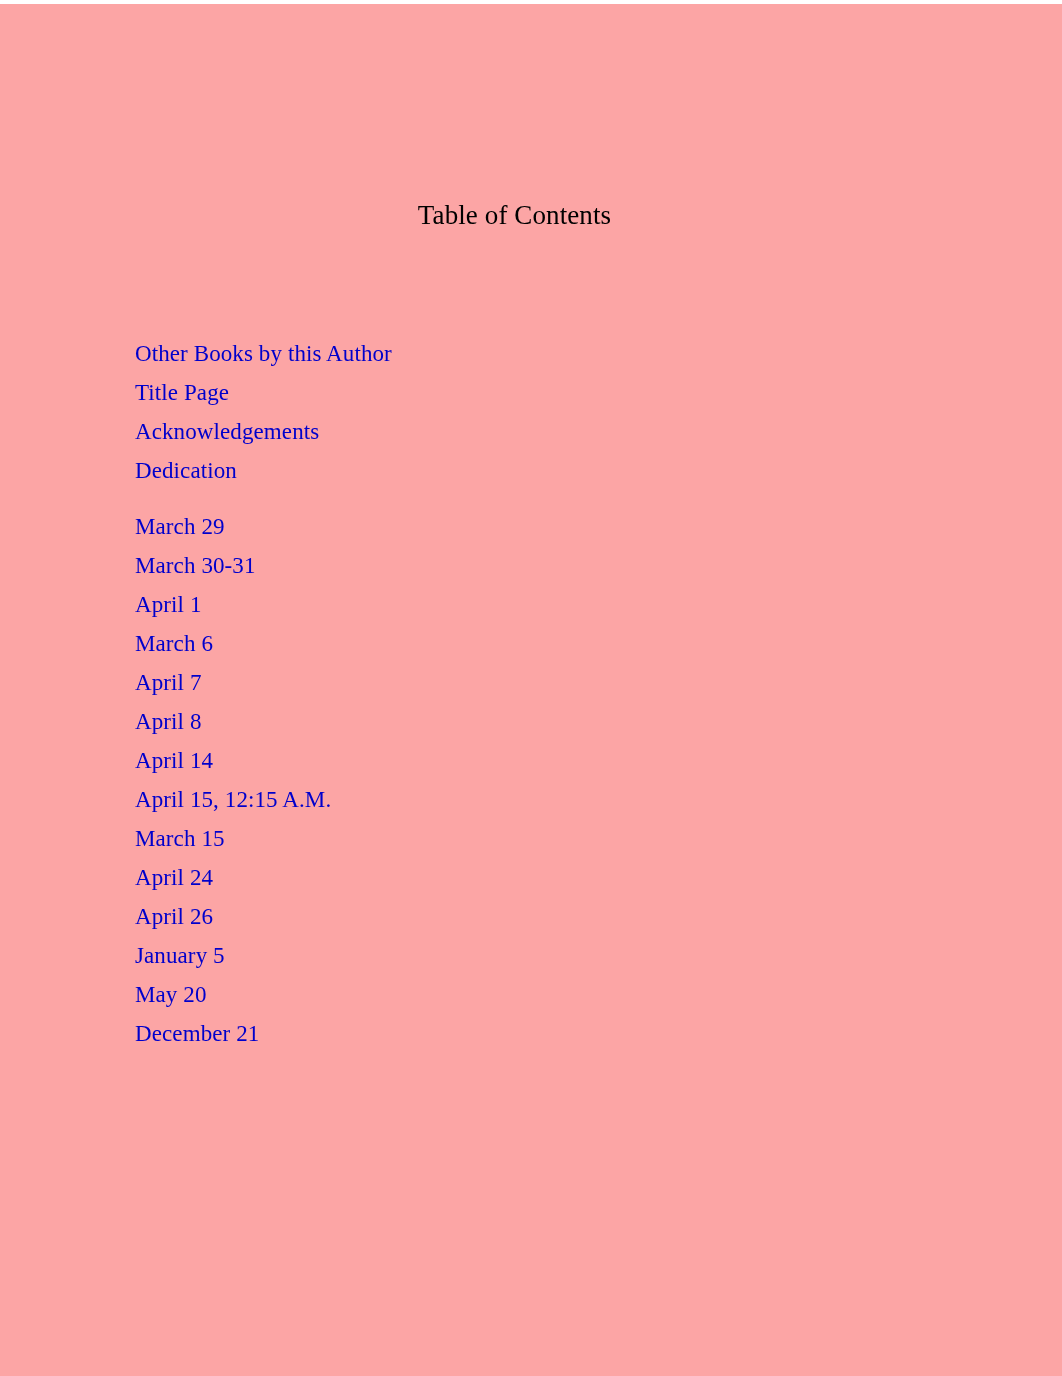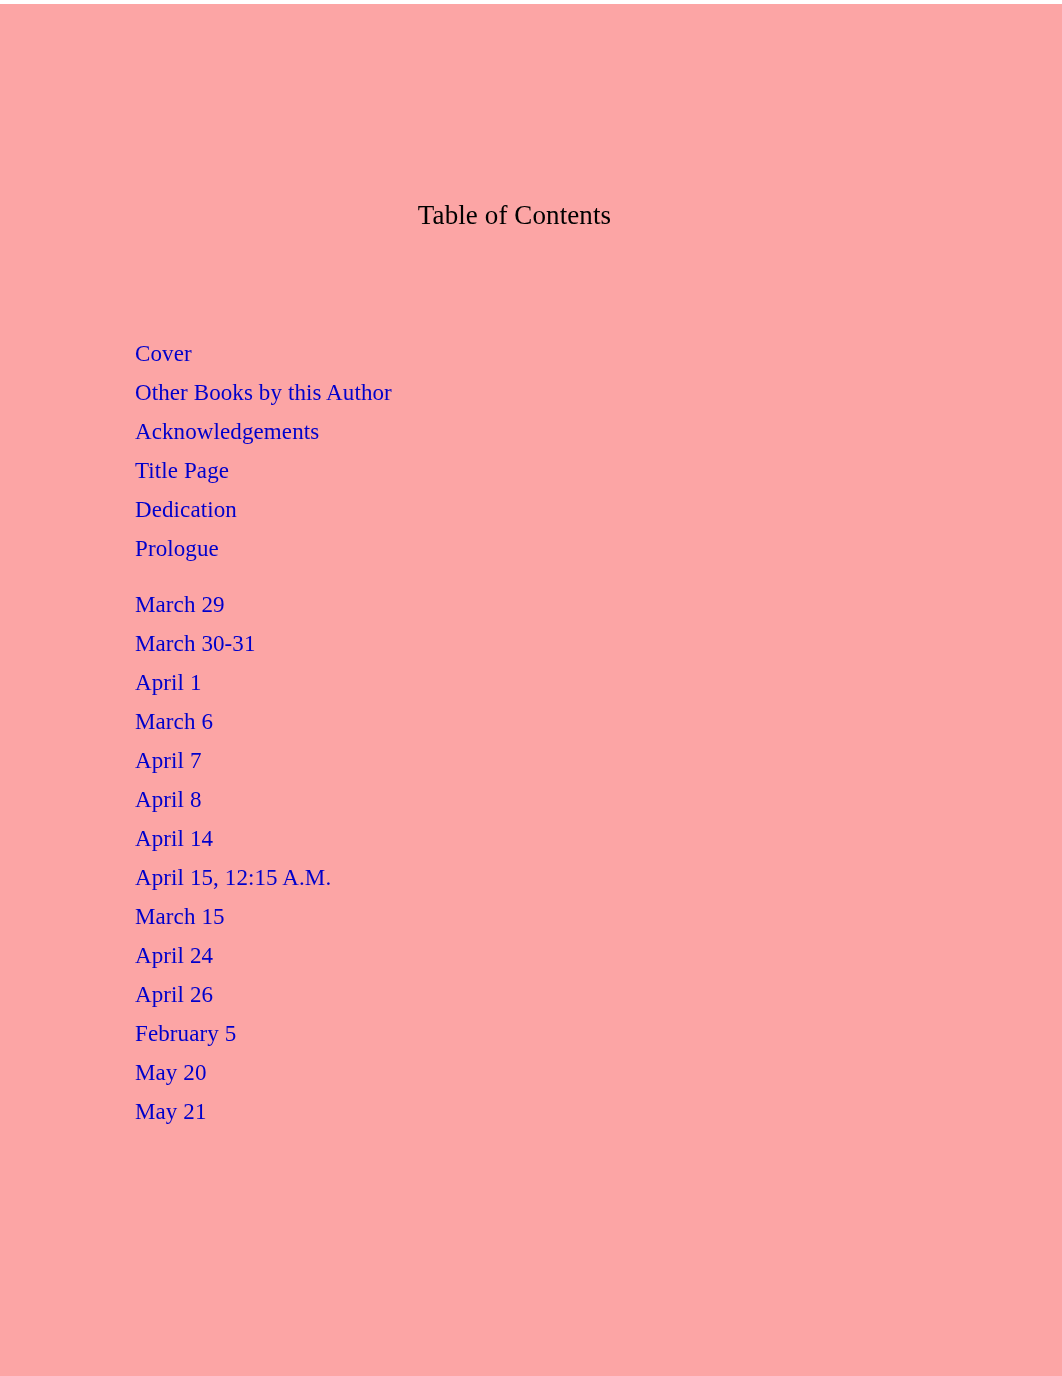--- a/index.html
+++ b/index.html
@@ -69,7 +69,6 @@
   <div class="toc-title">Table of Contents</div>
 
   <div class="toc-list" id="toc-list">
-      <div class="toc-entry"><a class="toc-link" href="#">Cover</a></div>
       <div class="toc-entry"><a class="toc-link" href="#">Other Books by this Author</a></div>
       <div class="toc-entry"><a class="toc-link" href="#">Acknowledgements</a></div>
       <div class="toc-entry"><a class="toc-link" href="#">Title Page</a></div>

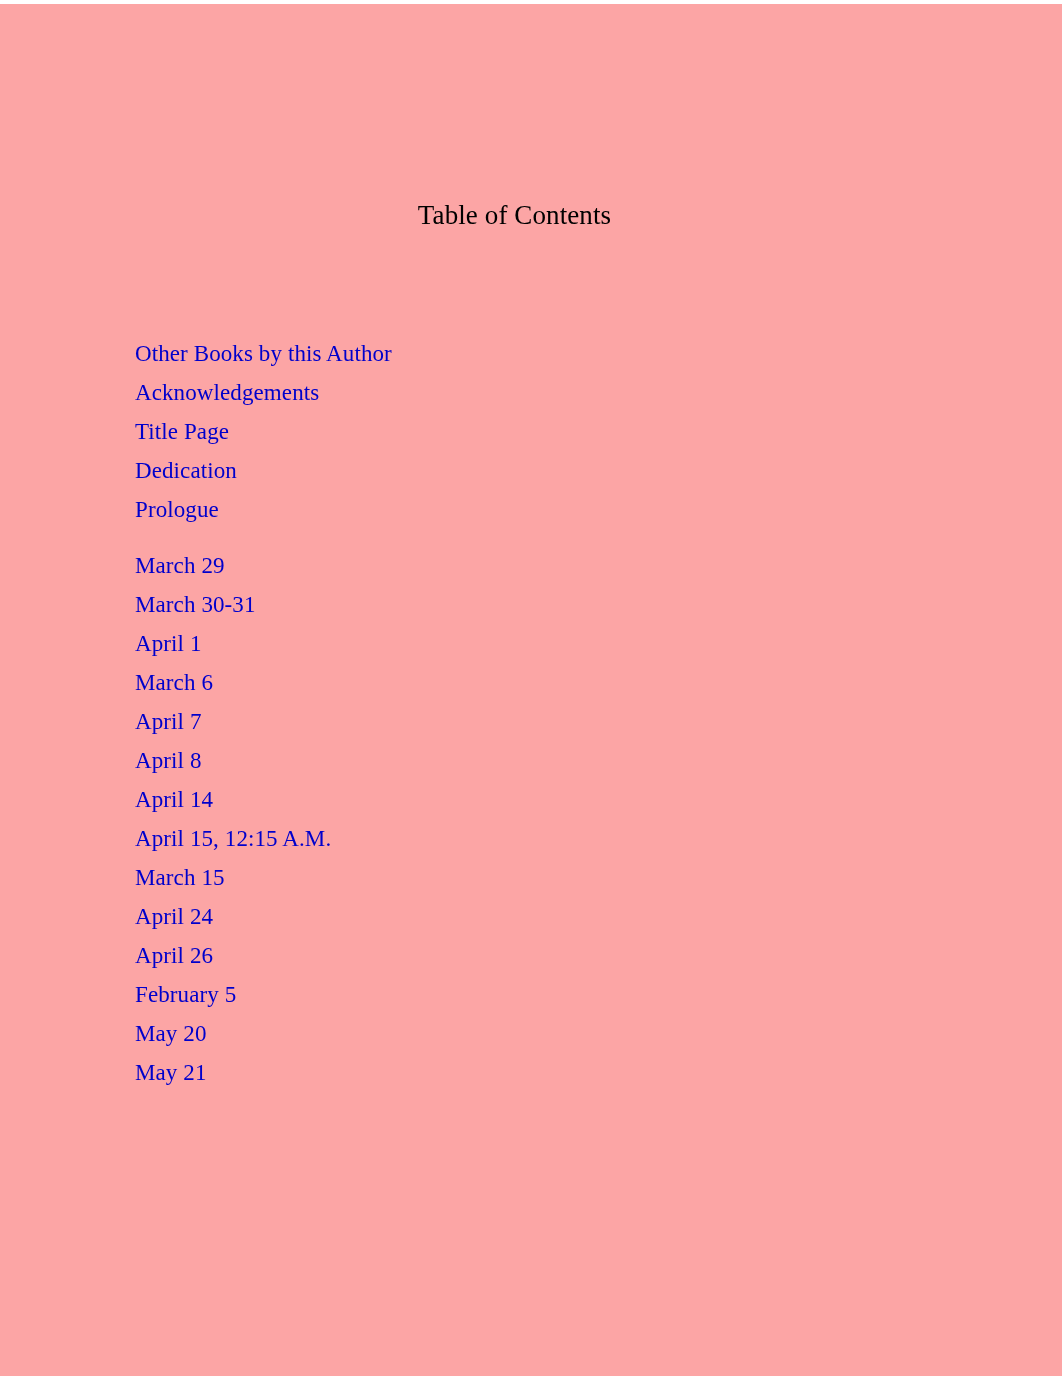--- a/index.html
+++ b/index.html
@@ -70,8 +70,8 @@
 
   <div class="toc-list" id="toc-list">
       <div class="toc-entry"><a class="toc-link" href="#">Other Books by this Author</a></div>
+      <div class="toc-entry"><a class="toc-link" href="#">Title Page</a></div>
       <div class="toc-entry"><a class="toc-link" href="#">Acknowledgements</a></div>
-      <div class="toc-entry"><a class="toc-link" href="#">Title Page</a></div>
       <div class="toc-entry"><a class="toc-link" href="#">Dedication</a></div>
       <div class="toc-entry"><a class="toc-link" href="#">Prologue</a></div>
       <div class="toc-entry group-break"><a class="toc-link" href="#">March 29</a></div>

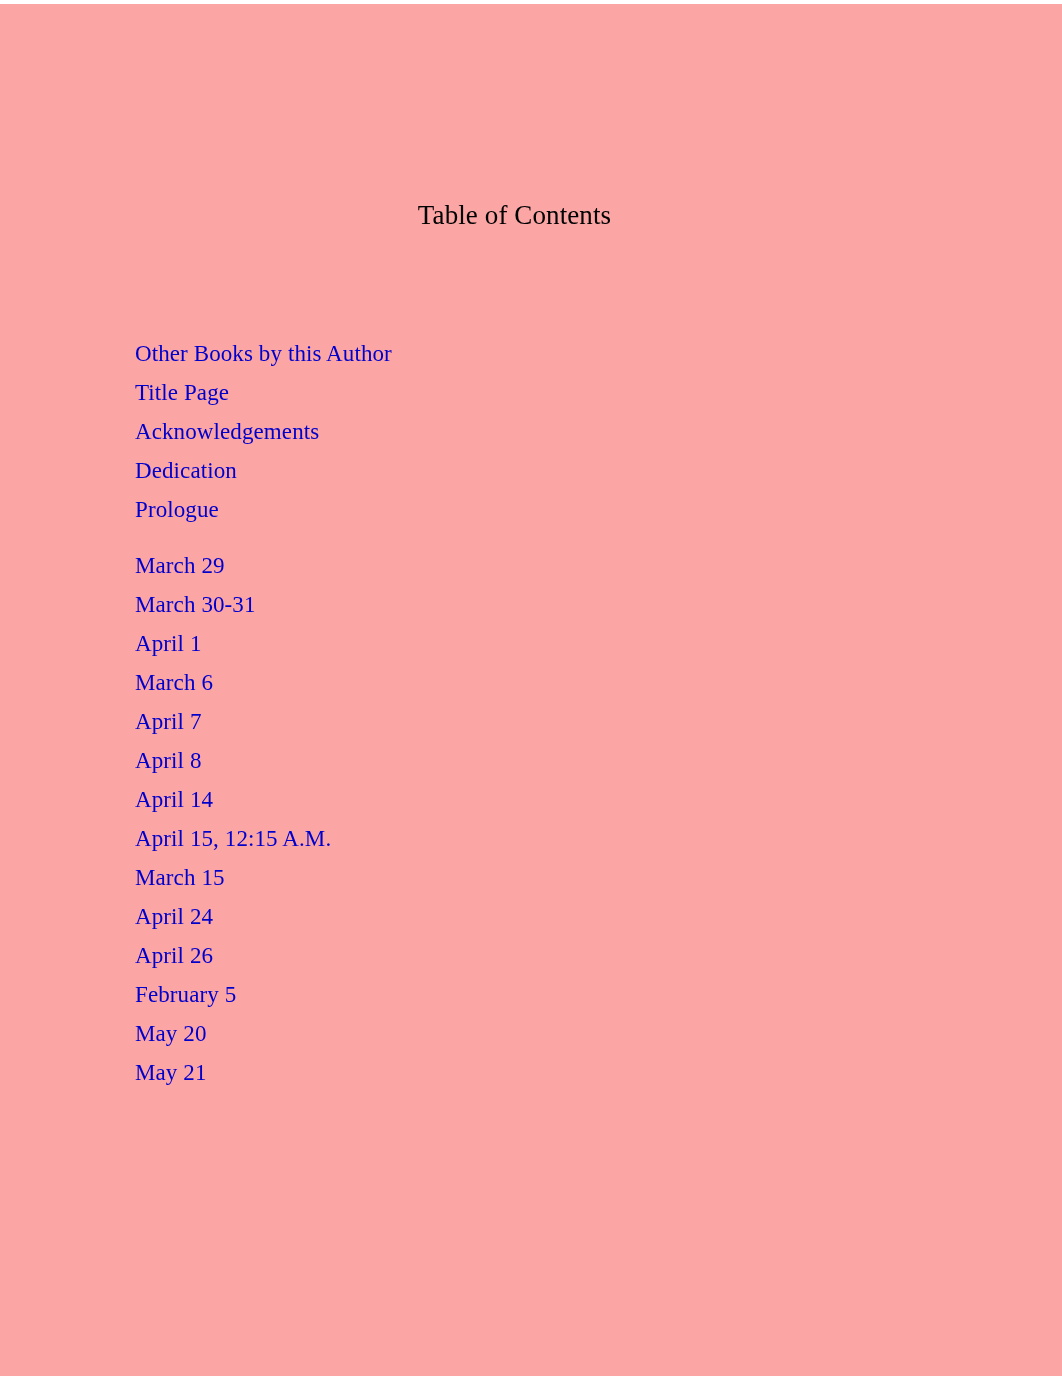--- a/index.html
+++ b/index.html
@@ -73,7 +73,6 @@
       <div class="toc-entry"><a class="toc-link" href="#">Title Page</a></div>
       <div class="toc-entry"><a class="toc-link" href="#">Acknowledgements</a></div>
       <div class="toc-entry"><a class="toc-link" href="#">Dedication</a></div>
-      <div class="toc-entry"><a class="toc-link" href="#">Prologue</a></div>
       <div class="toc-entry group-break"><a class="toc-link" href="#">March 29</a></div>
       <div class="toc-entry"><a class="toc-link" href="#">March 30-31</a></div>
       <div class="toc-entry"><a class="toc-link" href="#">April 1</a></div>

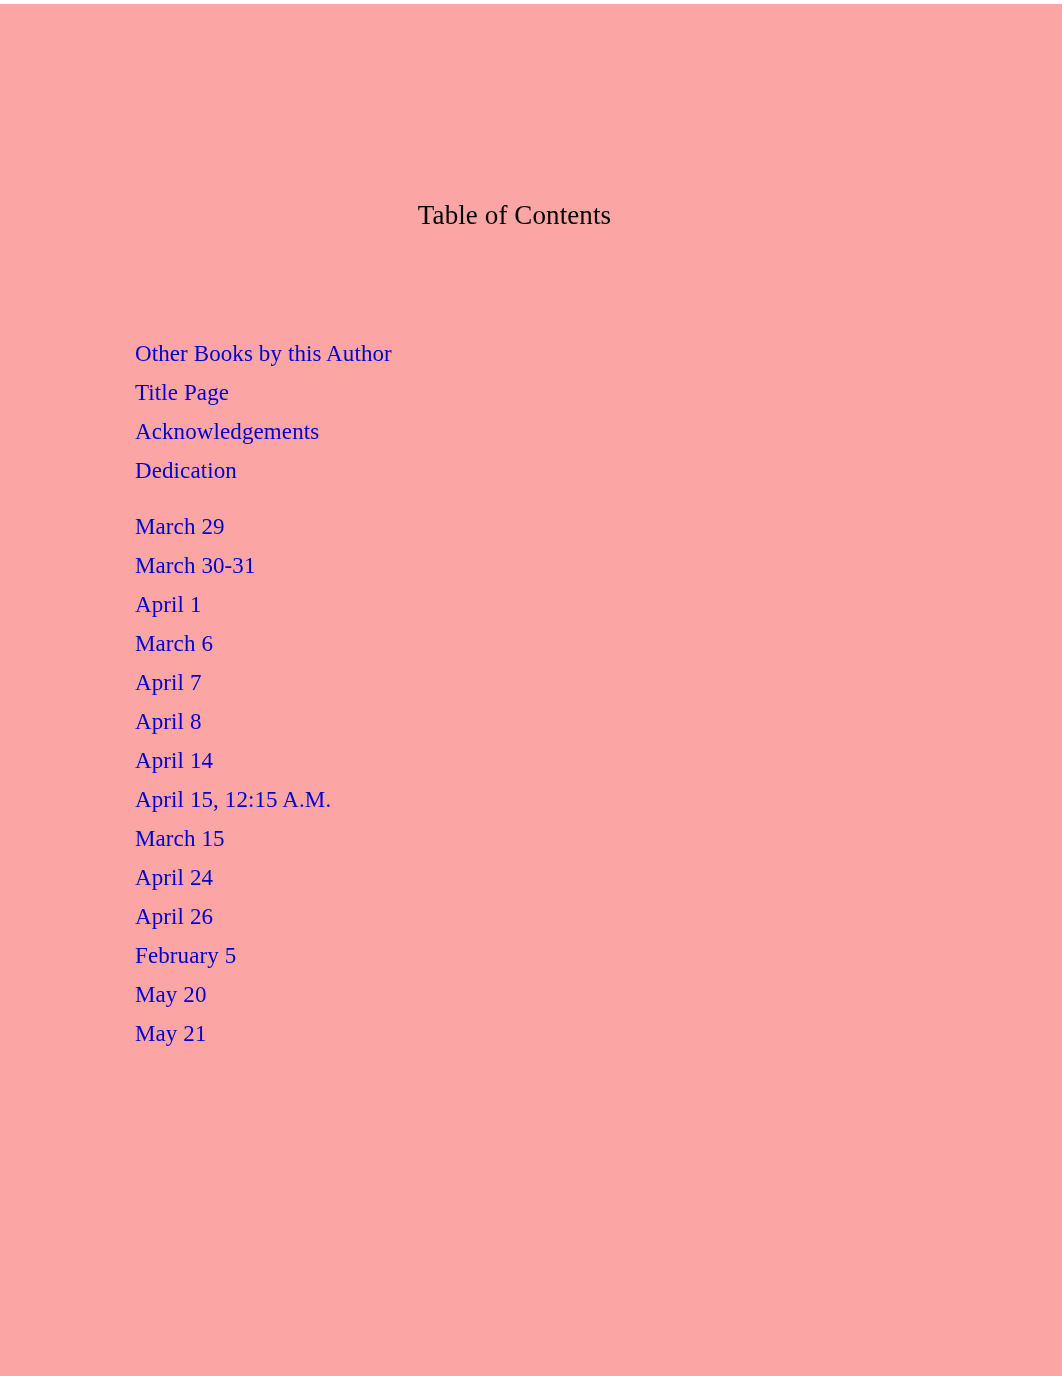--- a/index.html
+++ b/index.html
@@ -84,7 +84,7 @@
       <div class="toc-entry"><a class="toc-link" href="#">March 15</a></div>
       <div class="toc-entry"><a class="toc-link" href="#">April 24</a></div>
       <div class="toc-entry"><a class="toc-link" href="#">April 26</a></div>
-      <div class="toc-entry"><a class="toc-link" href="#">February 5</a></div>
+      <div class="toc-entry"><a class="toc-link" href="#">January 5</a></div>
       <div class="toc-entry"><a class="toc-link" href="#">May 20</a></div>
       <div class="toc-entry"><a class="toc-link" href="#">May 21</a></div>
     </div>

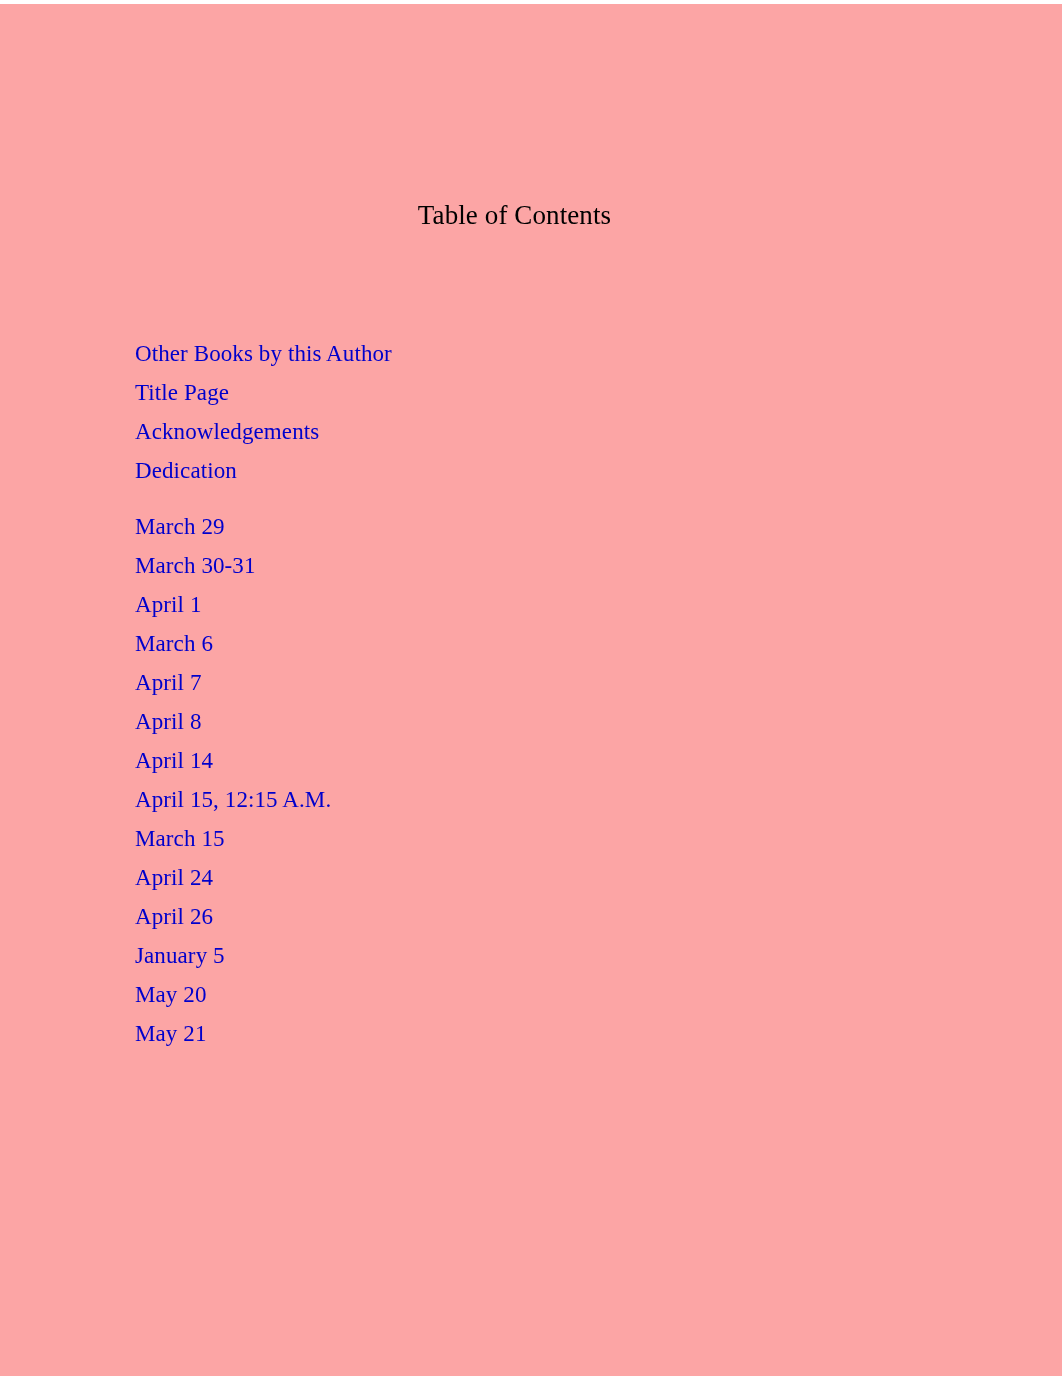--- a/index.html
+++ b/index.html
@@ -86,7 +86,7 @@
       <div class="toc-entry"><a class="toc-link" href="#">April 26</a></div>
       <div class="toc-entry"><a class="toc-link" href="#">January 5</a></div>
       <div class="toc-entry"><a class="toc-link" href="#">May 20</a></div>
-      <div class="toc-entry"><a class="toc-link" href="#">May 21</a></div>
+      <div class="toc-entry"><a class="toc-link" href="#">December 21</a></div>
     </div>
 
 </div>

